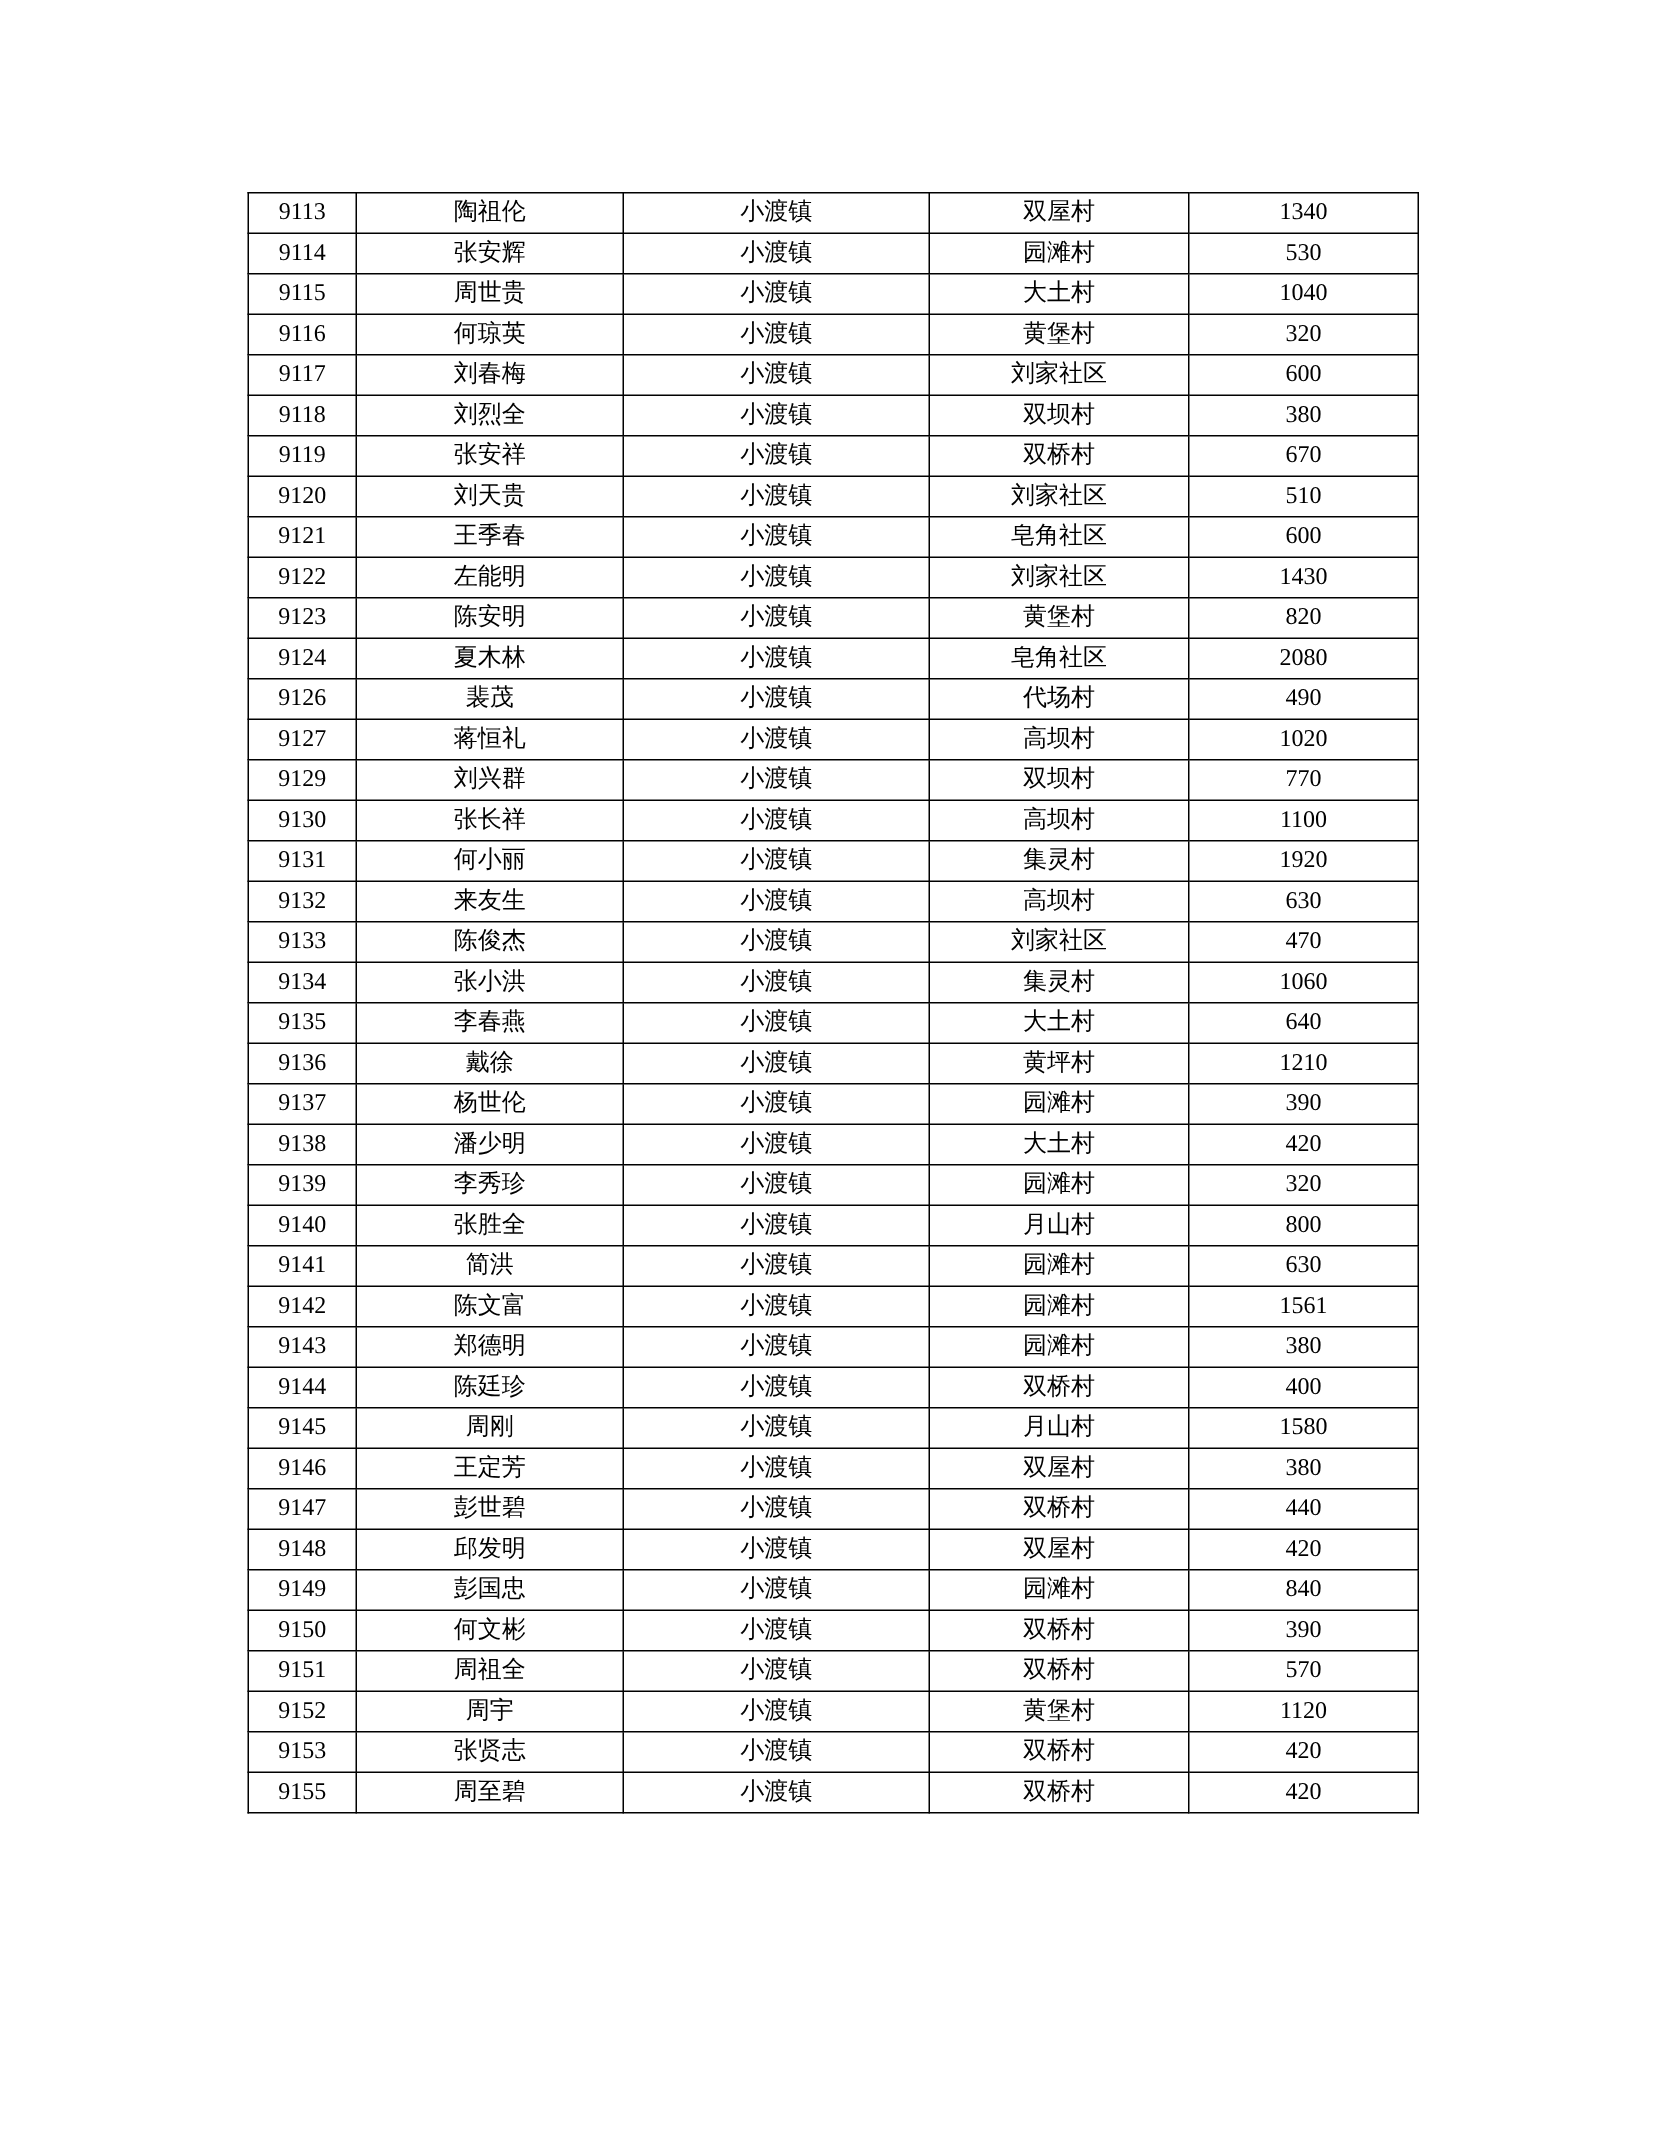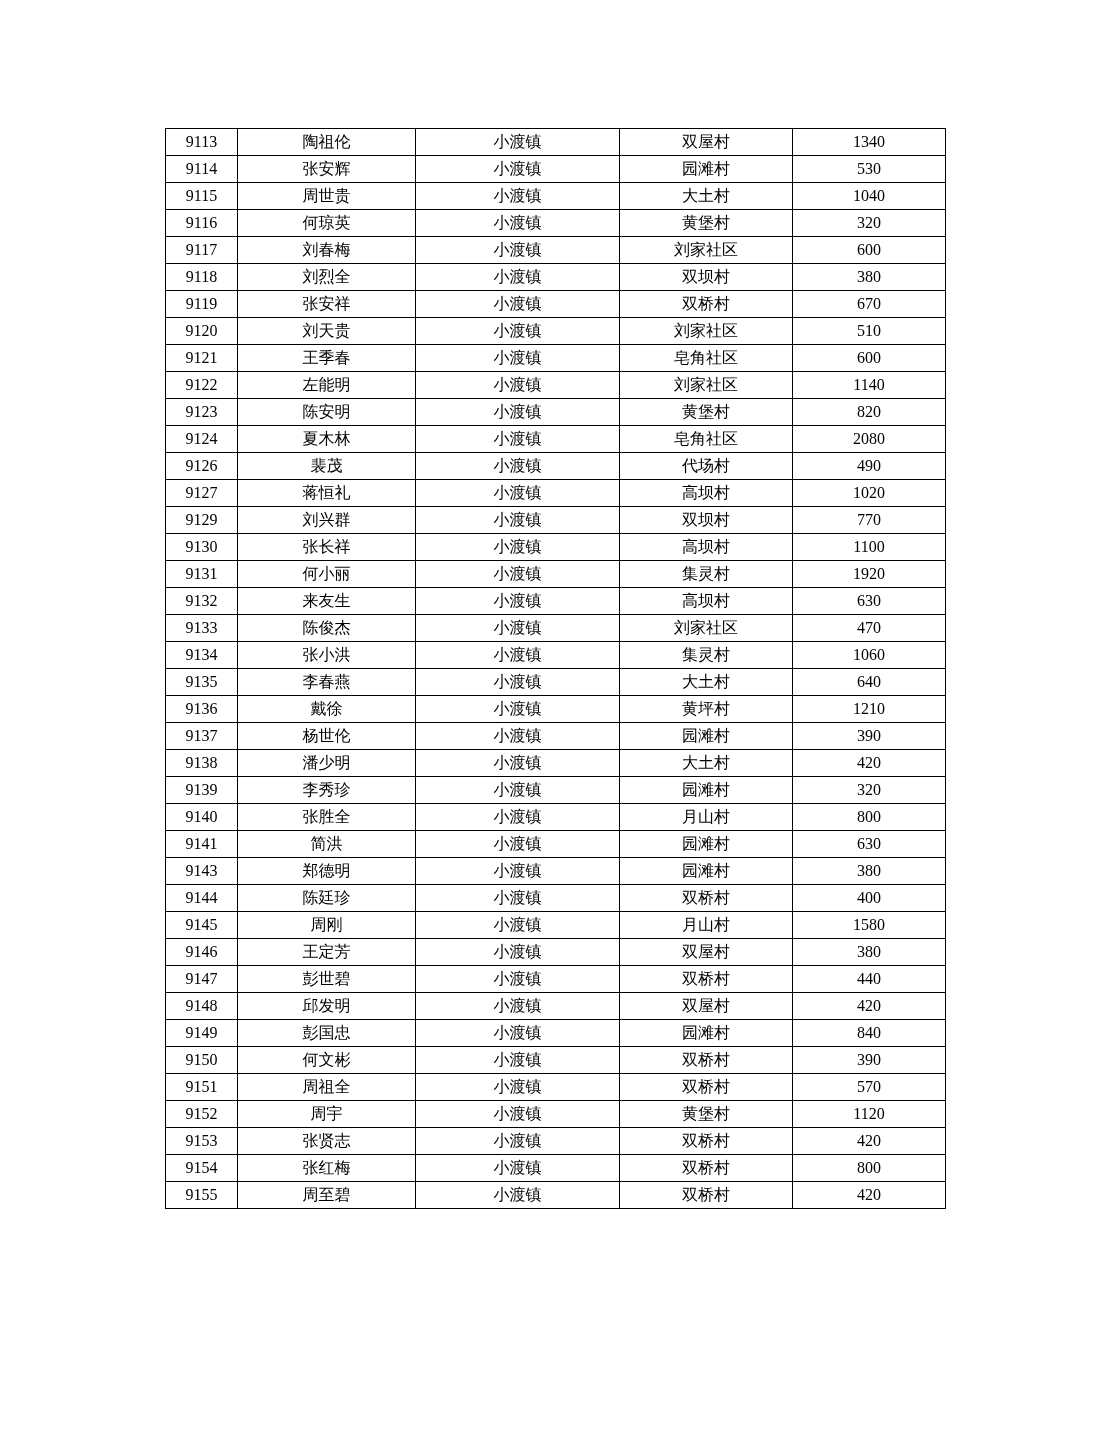--- a/index.html
+++ b/index.html
@@ -128,7 +128,7 @@
     <td>左能明</td>
     <td>小渡镇</td>
     <td>刘家社区</td>
-    <td>1140</td>
+    <td>1430</td>
   </tr>
         <tr>
     <td>9123</td>

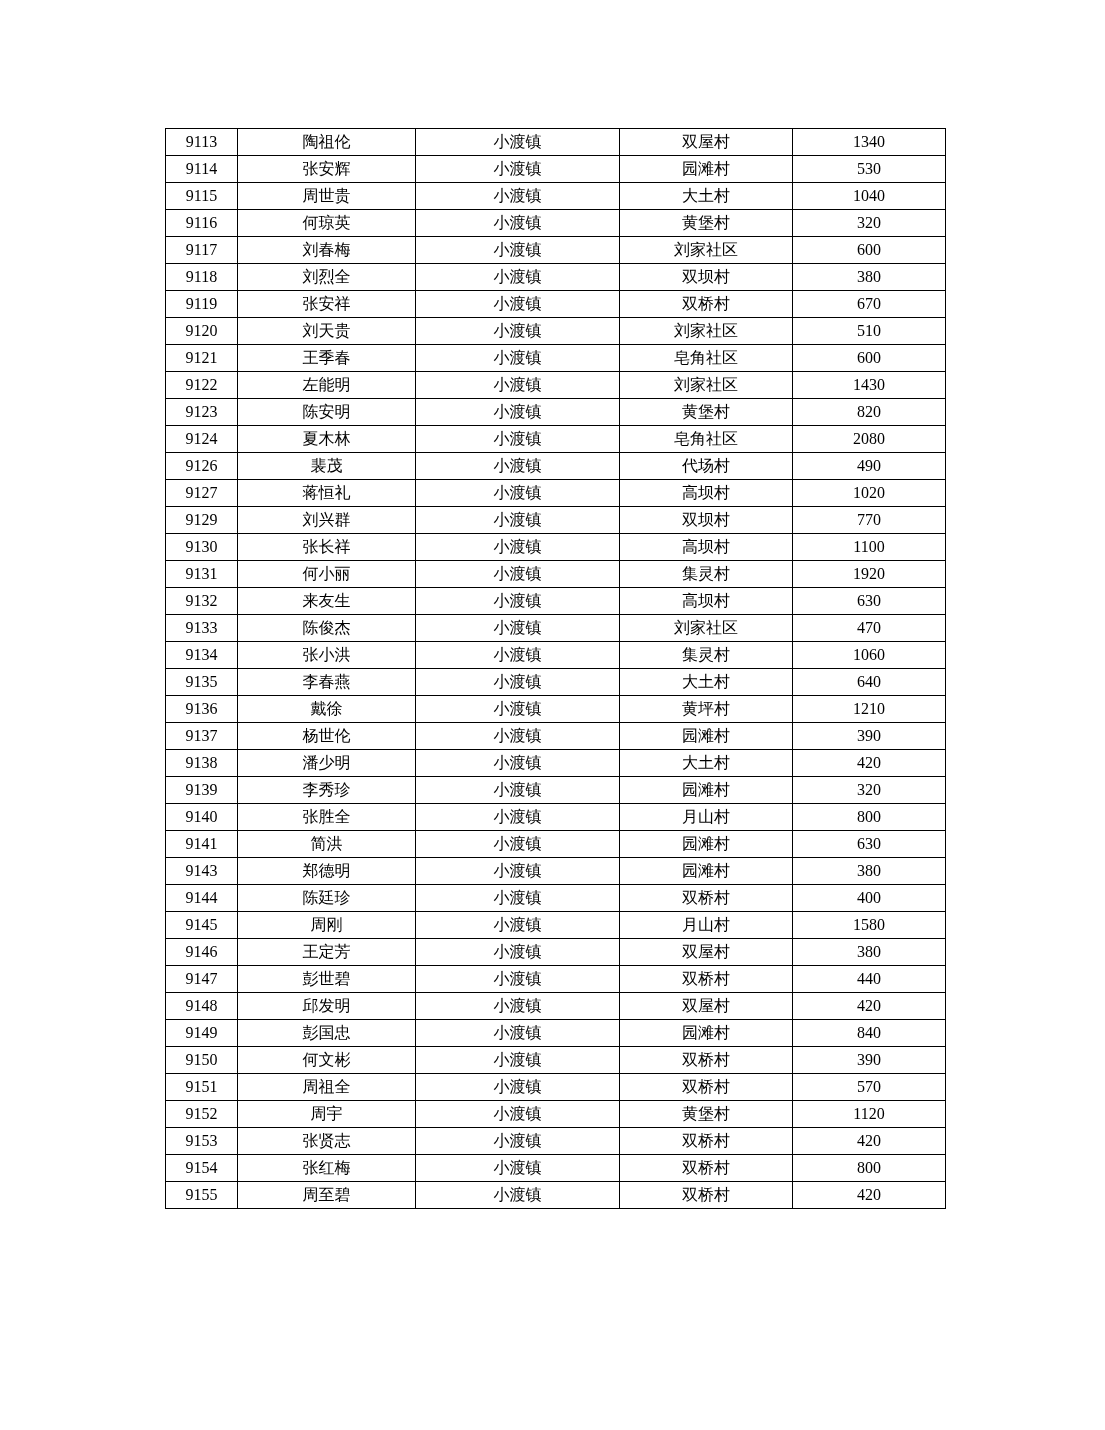--- a/index.html
+++ b/index.html
@@ -250,6 +250,13 @@
     <td>630</td>
   </tr>
         <tr>
+    <td>9142</td>
+    <td>陈文富</td>
+    <td>小渡镇</td>
+    <td>园滩村</td>
+    <td>1561</td>
+  </tr>
+        <tr>
     <td>9143</td>
     <td>郑德明</td>
     <td>小渡镇</td>

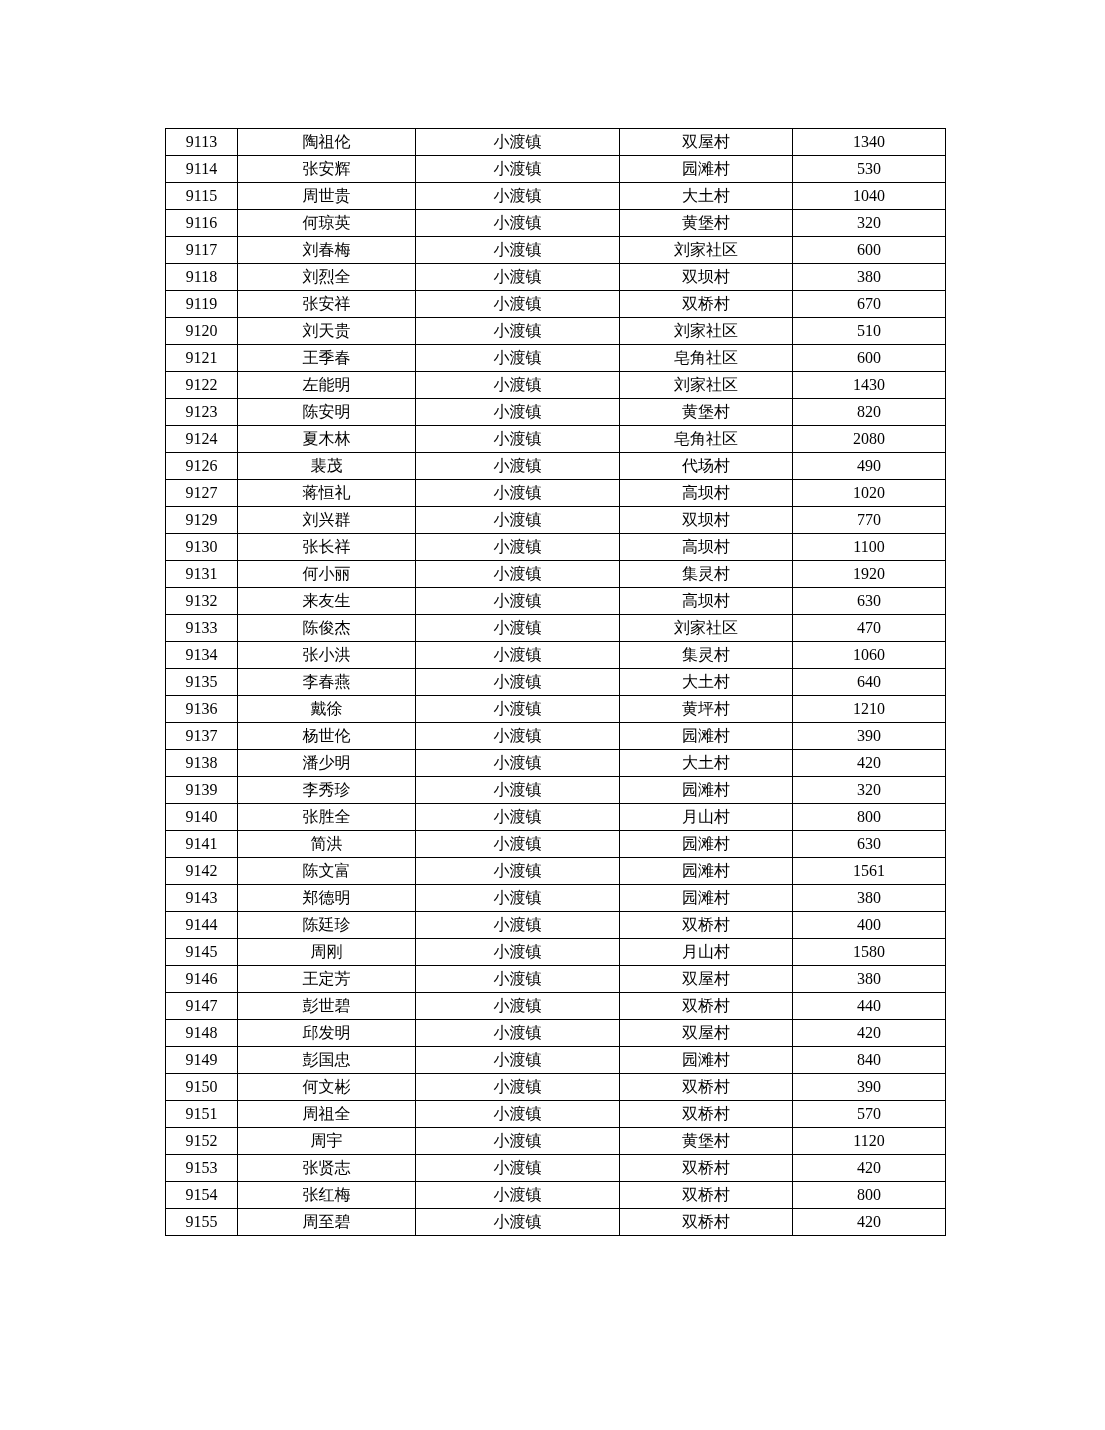--- a/index.html
+++ b/index.html
@@ -334,13 +334,6 @@
     <td>420</td>
   </tr>
         <tr>
-    <td>9154</td>
-    <td>张红梅</td>
-    <td>小渡镇</td>
-    <td>双桥村</td>
-    <td>800</td>
-  </tr>
-        <tr>
     <td>9155</td>
     <td>周至碧</td>
     <td>小渡镇</td>

